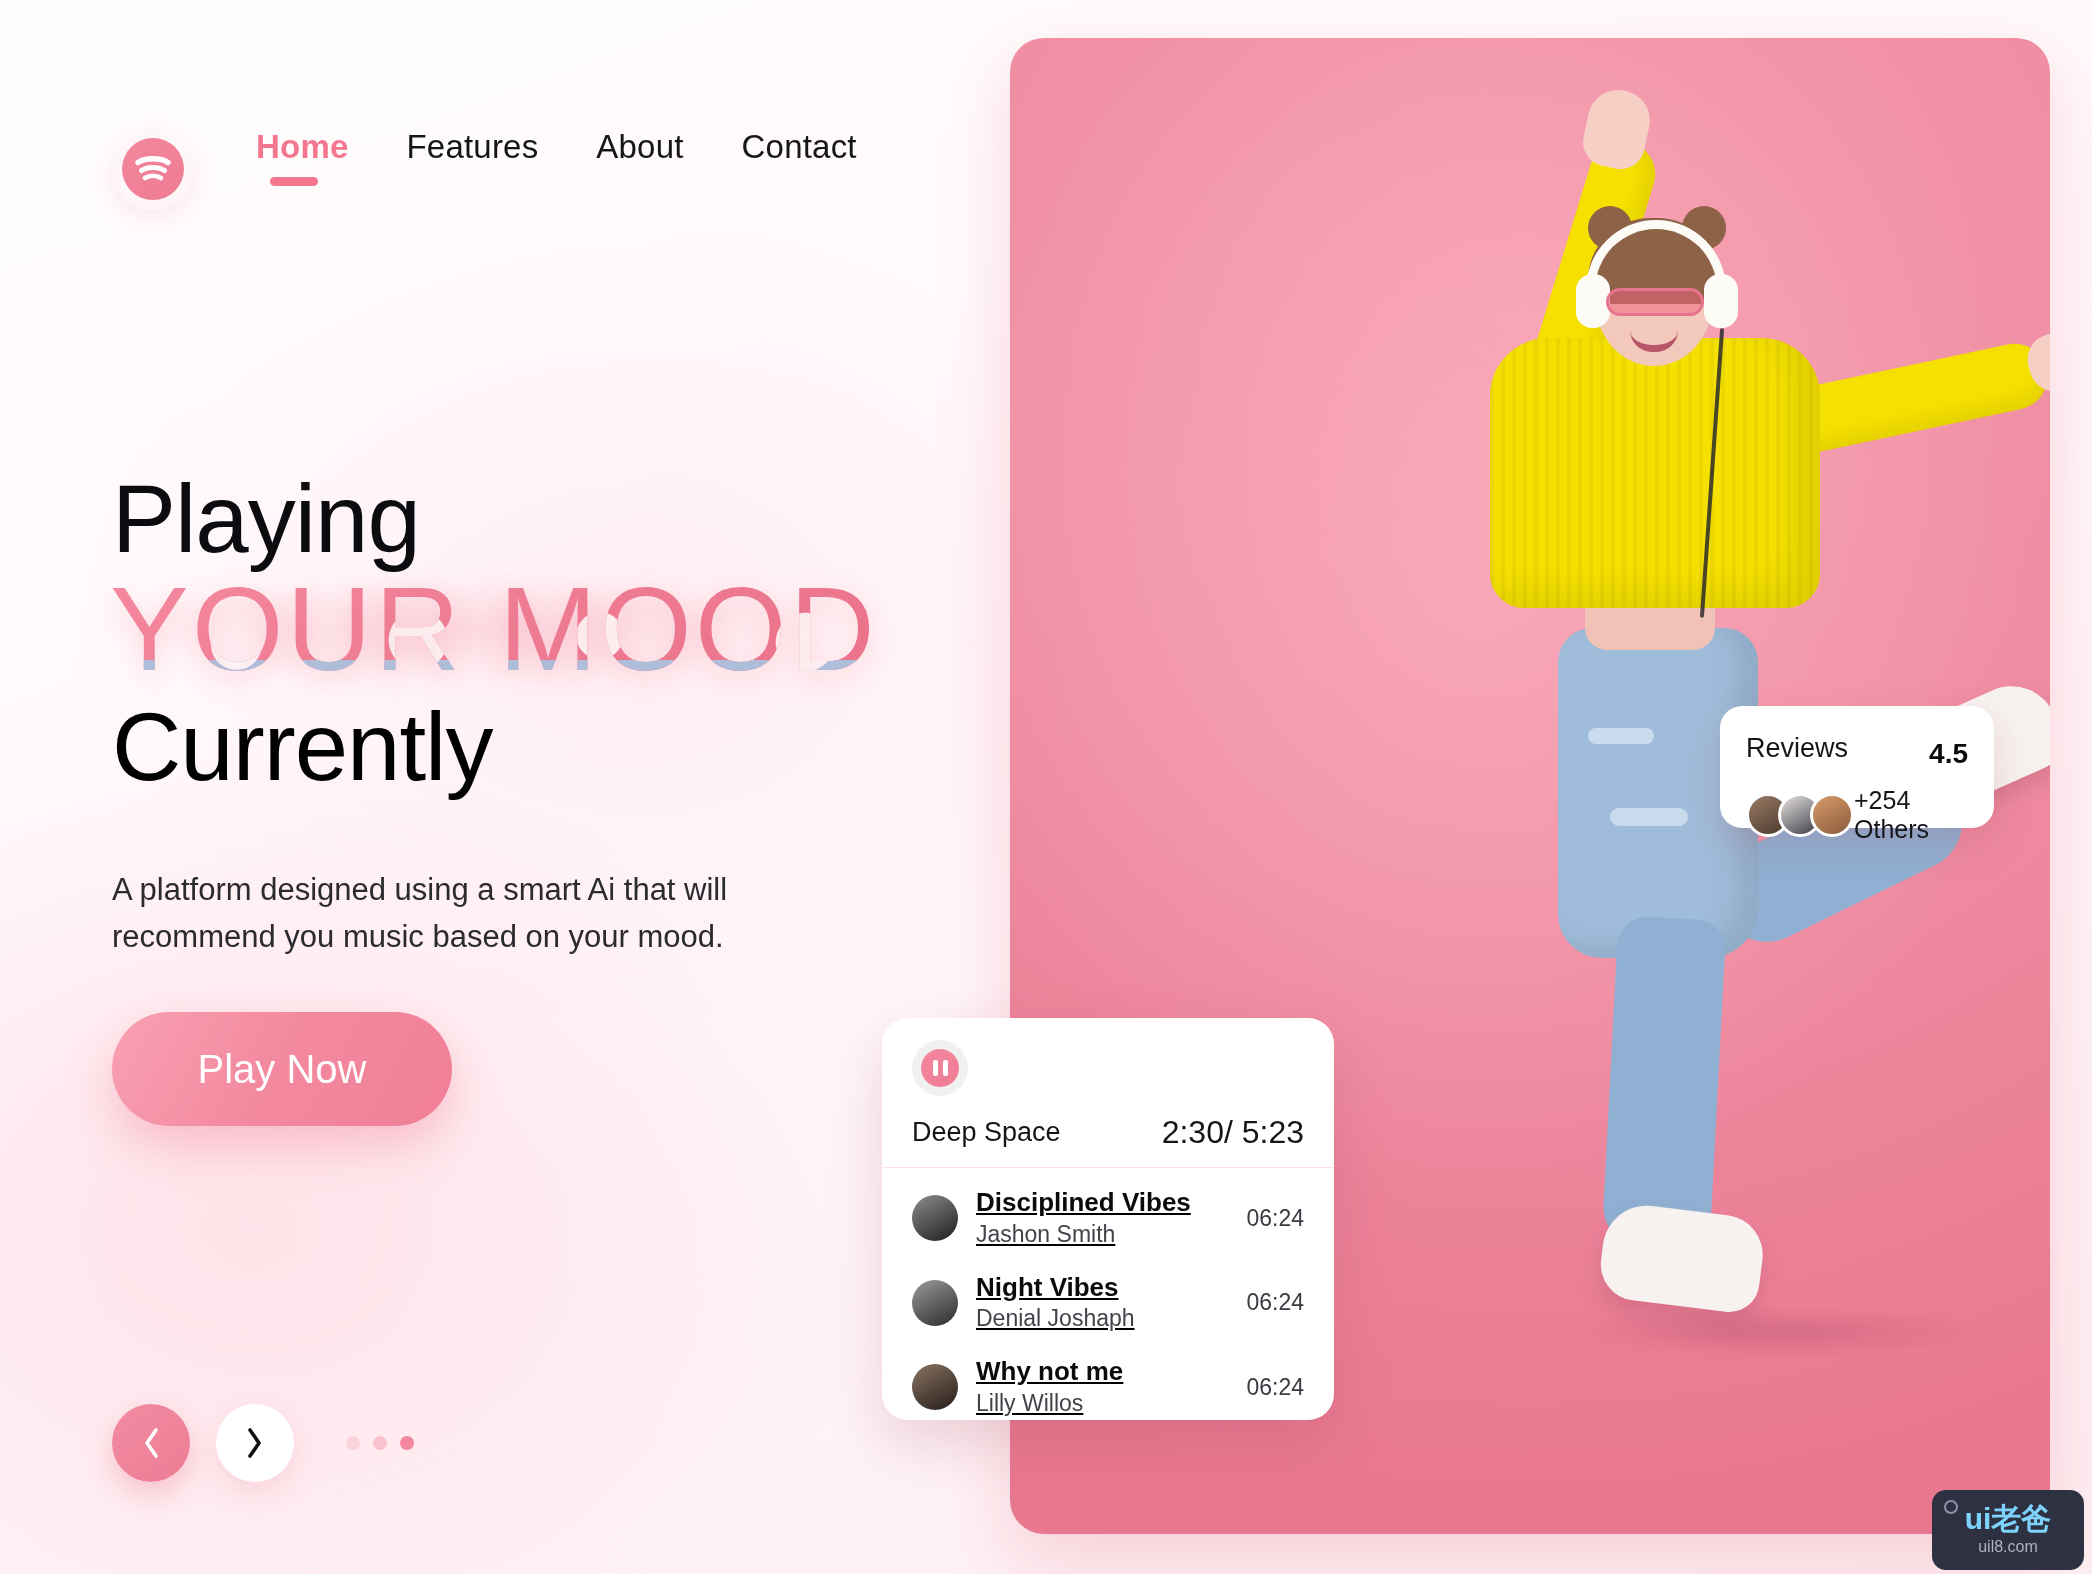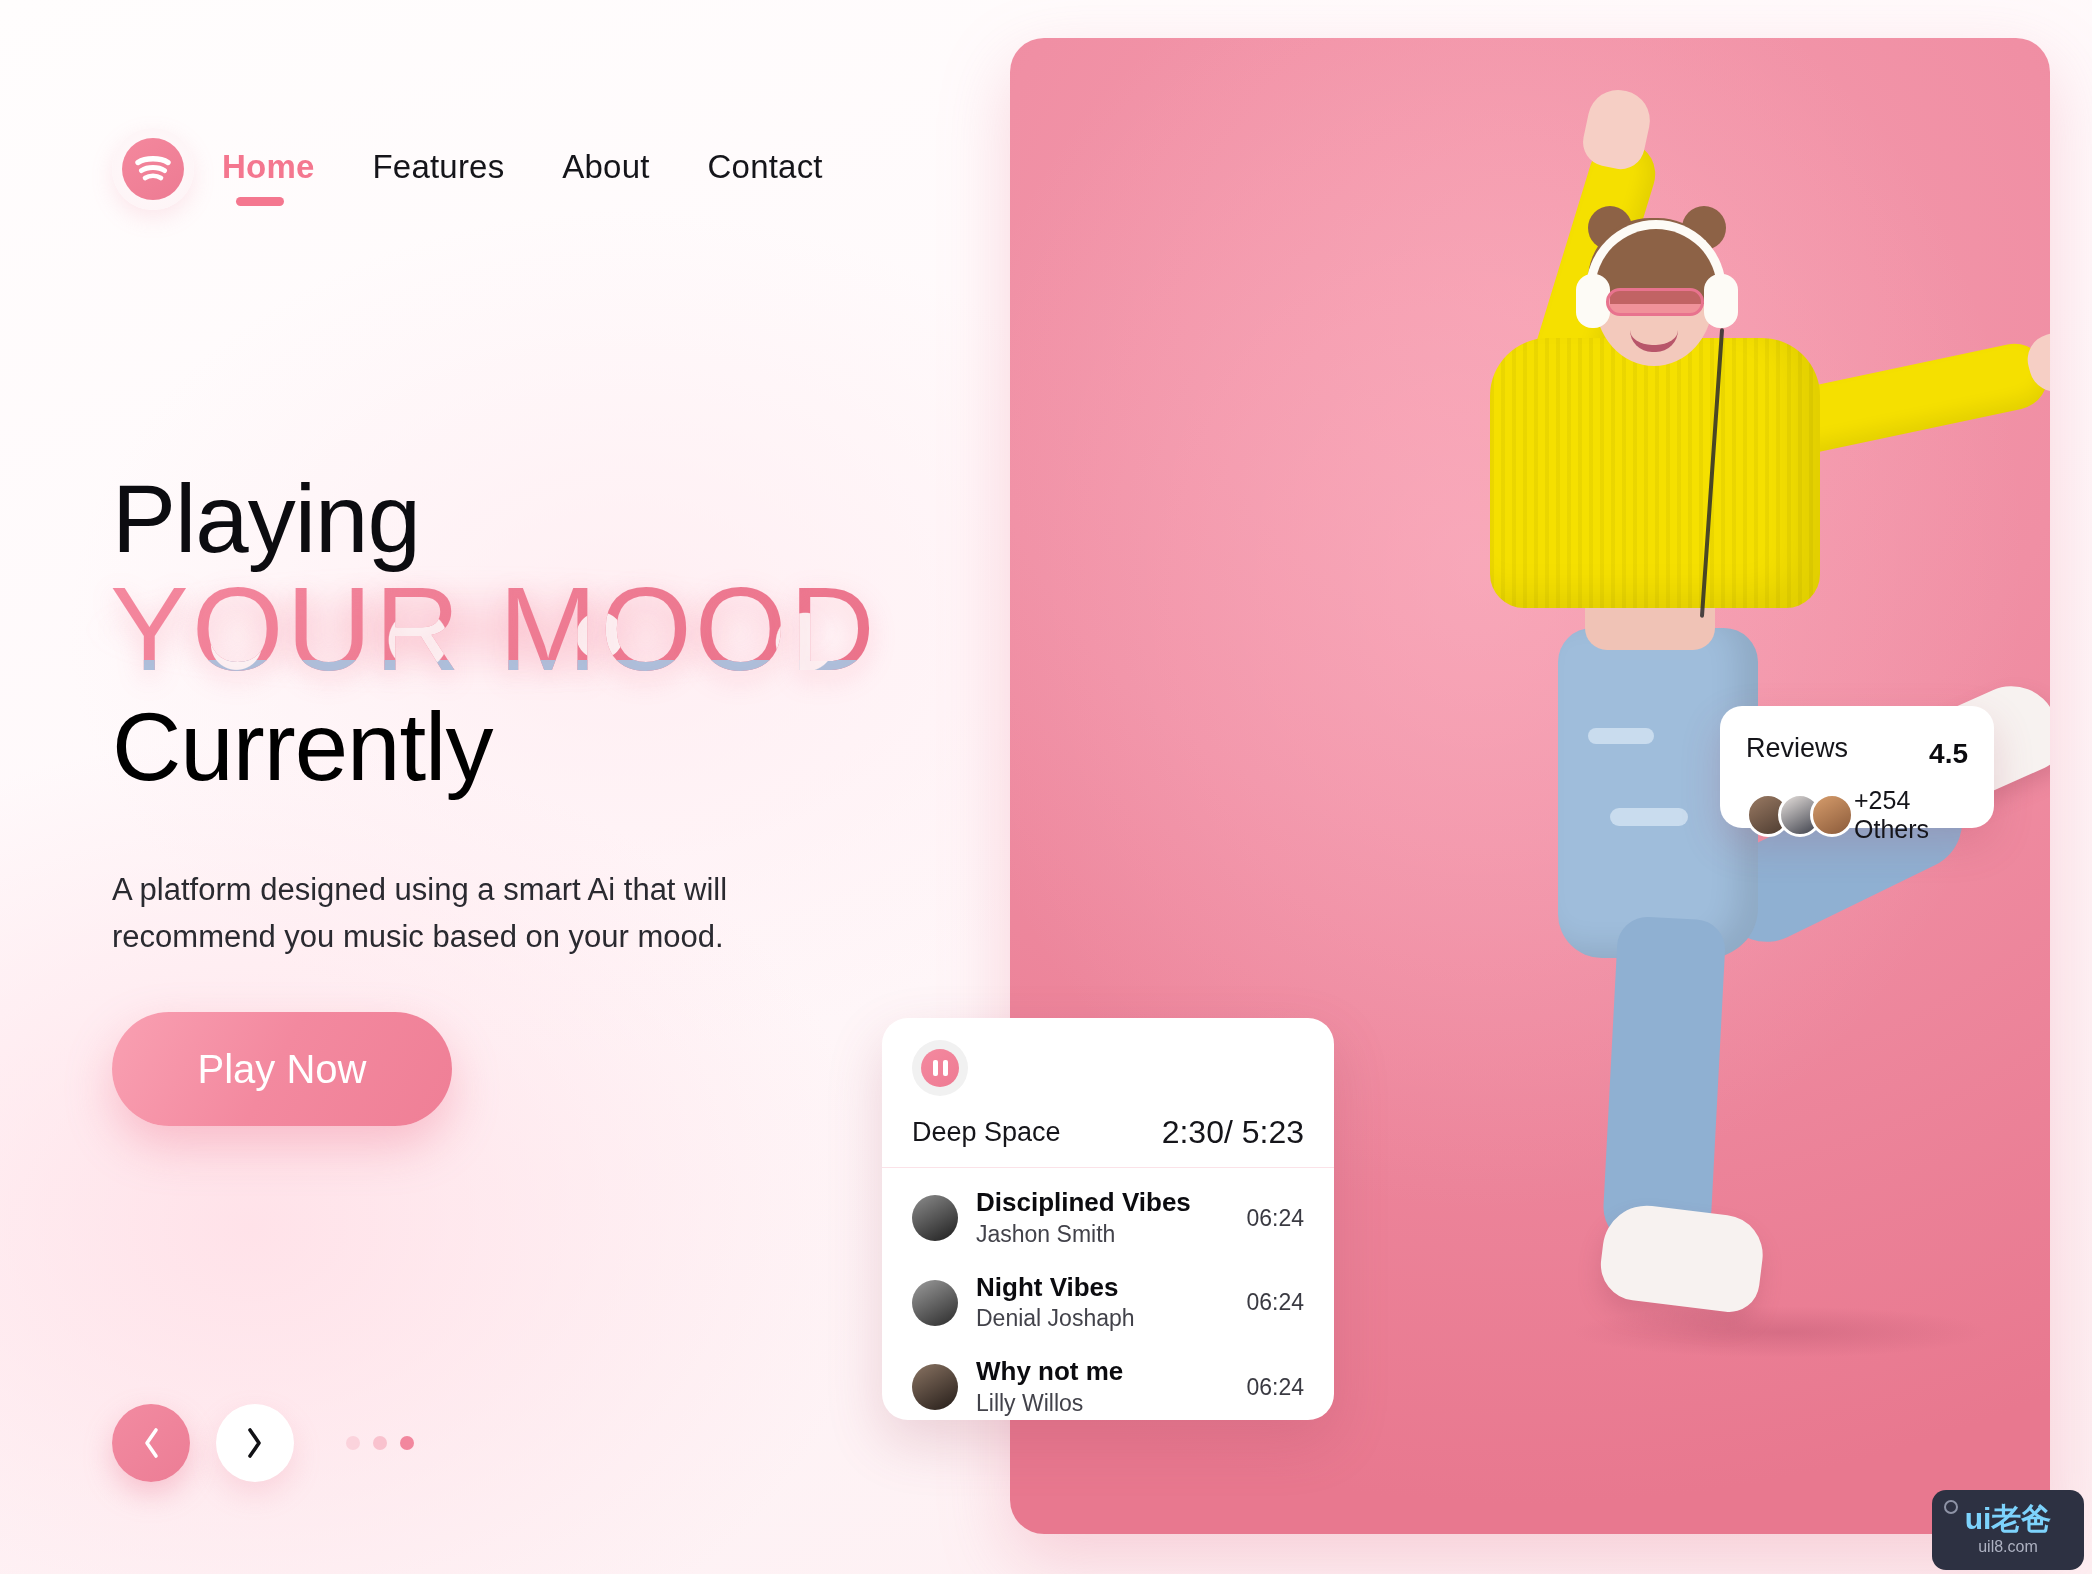--- a/index.html
+++ b/index.html
@@ -82,7 +82,7 @@
               border-radius:50%; }
 
   
-  .navbar{ position:absolute; left:112px; top:128px; display:flex; align-items:center; gap:28px; }
+  .navbar{ position:absolute; left:112px; top:128px; display:flex; align-items:flex-start; gap:62px; }
   .logo-wrap{ width:82px; height:82px; border-radius:50%;
       background:radial-gradient(circle at 50% 45%, #fffafb 0%, #fdf3f5 100%);
       display:flex; align-items:center; justify-content:center;

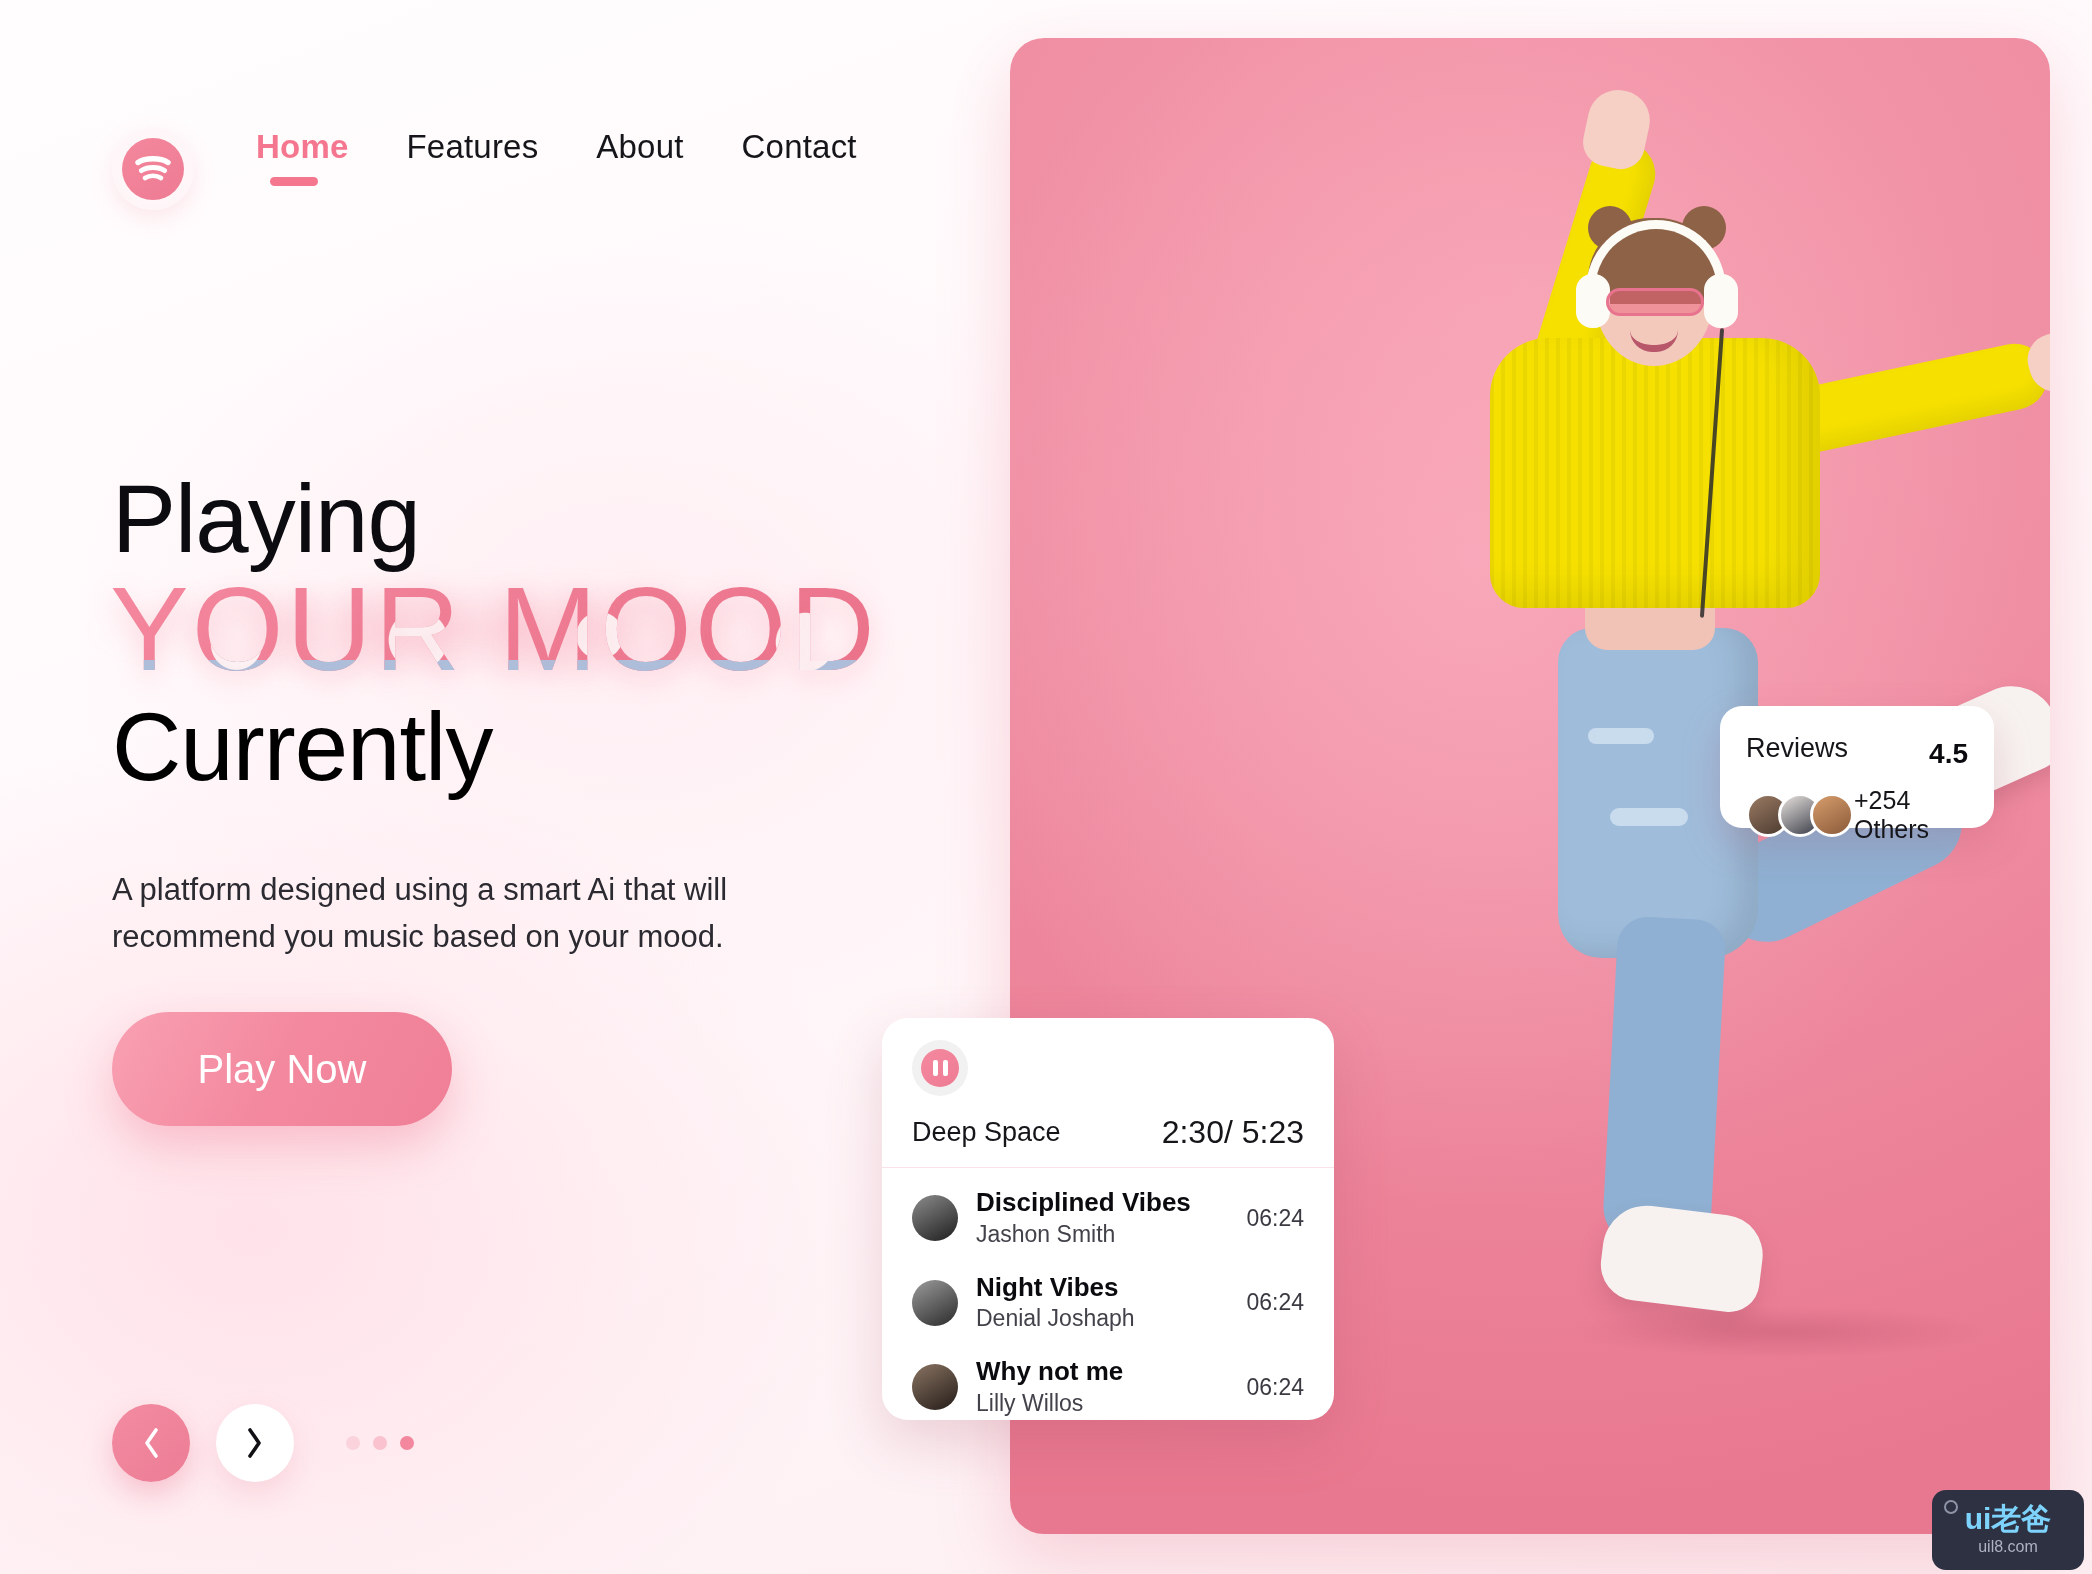--- a/index.html
+++ b/index.html
@@ -181,7 +181,7 @@
   .tracks{ padding:8px 30px 14px; }
   .track{ display:flex; align-items:center; padding:11px 0; cursor:pointer; }
   .tr-av{ width:46px; height:46px; border-radius:50%; flex:0 0 46px; }
-  .tr-mid{ flex:1; margin-left:18px; }
+  .tr-mid{ flex:1; margin-left:18px;text-decoration:underline; }
   .tr-name{ font-size:26px; font-weight:700; color:#0b0b0f; line-height:1.18; }
   .tr-artist{ font-size:23px; color:#42424a; line-height:1.3; margin-top:2px; }
   .tr-dur{ font-size:23px; color:#3a3a42; }

